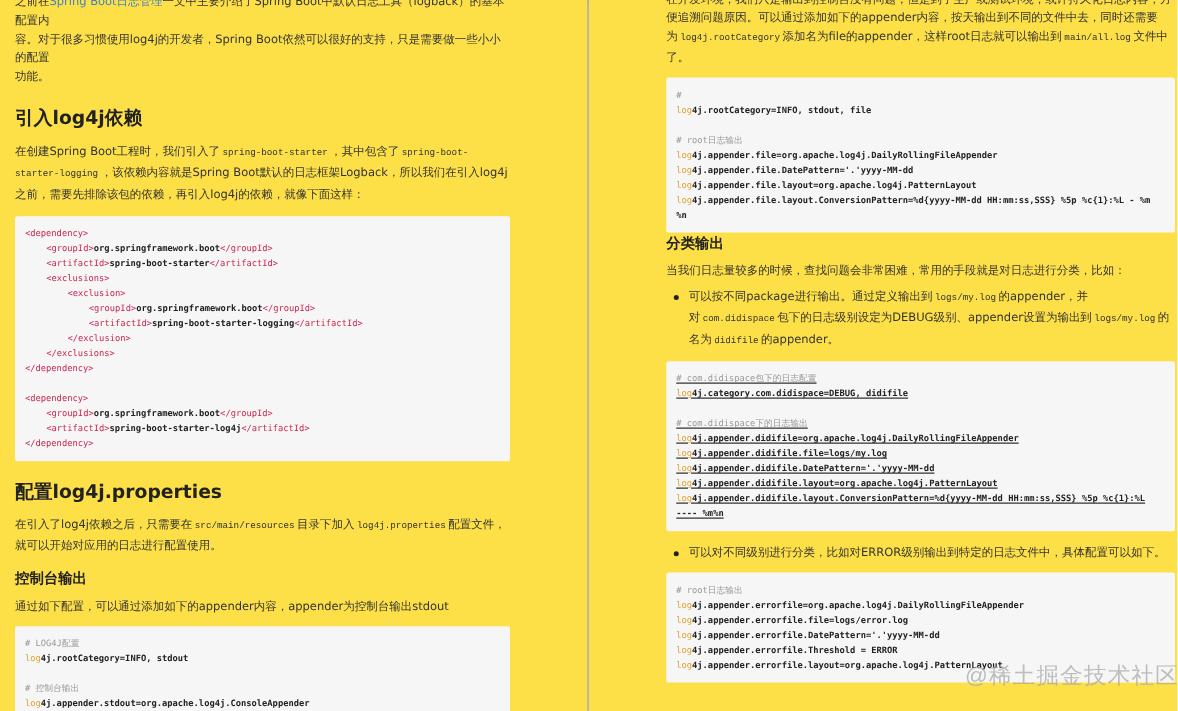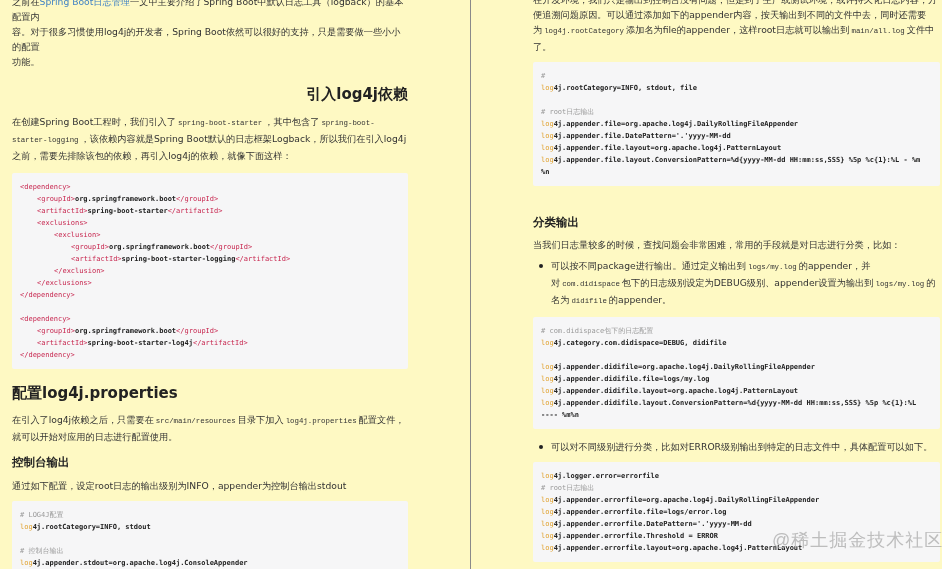--- a/index.html
+++ b/index.html
@@ -6,7 +6,7 @@
   html, body { width: 942px; height: 569px; overflow: hidden; background: #ffffff; }
   body { position: relative; font-family: "DejaVu Sans", "Liberation Sans", sans-serif; color: #333333; }
 
-  .page { position: absolute; top: 0; height: 569px; overflow: hidden; background: #fef9c3; }
+  .page { position: absolute; top: 0; height: 569px; overflow: hidden; background: #fde047; }
   .page-left { left: 0; width: 470px; }
   .page-right { left: 471px; width: 471px; }
   .divider { position: absolute; left: 470px; top: 0; width: 1px; height: 569px; background: #8a8a8a; }

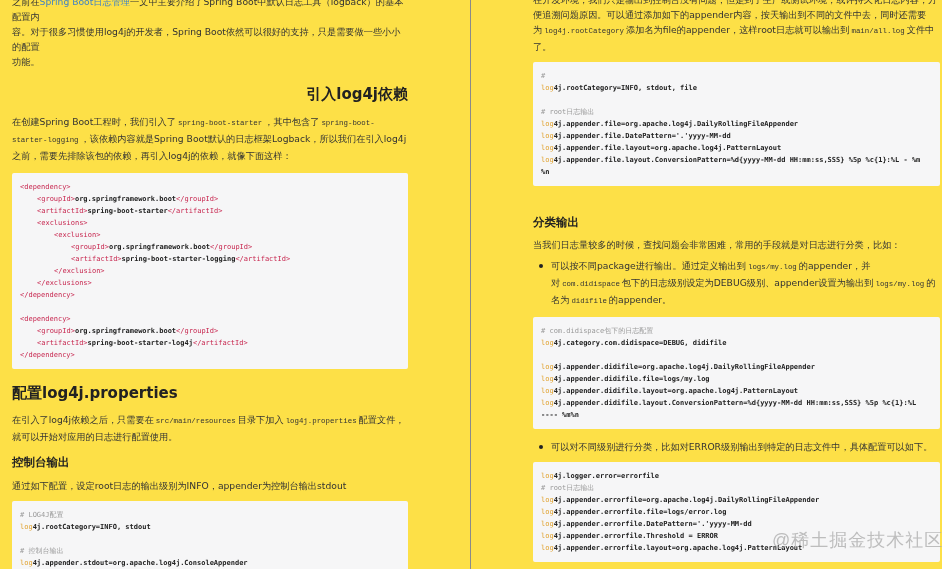--- a/index.html
+++ b/index.html
@@ -52,7 +52,7 @@
       <span>功能。</span>
     </p>
 
-    <h2 class="h2" style="margin-top:15px;text-align:right;">引入log4j依赖</h2>
+    <h2 class="h2" style="margin-top:15px;">引入log4j依赖</h2>
 
     <p class="para" style="margin-top:10px;">
       <span>在创建Spring Boot工程时，我们引入了</span><code class="inline">spring-boot-starter</code><span>，其中包含了</span><code class="inline">spring-boot-starter-logging</code><span>，该依赖内容就是Spring Boot默认的日志框架Logback，所以我们在引入log4j之前，需要先排除该包的依赖，再引入log4j的依赖，就像下面这样：</span>

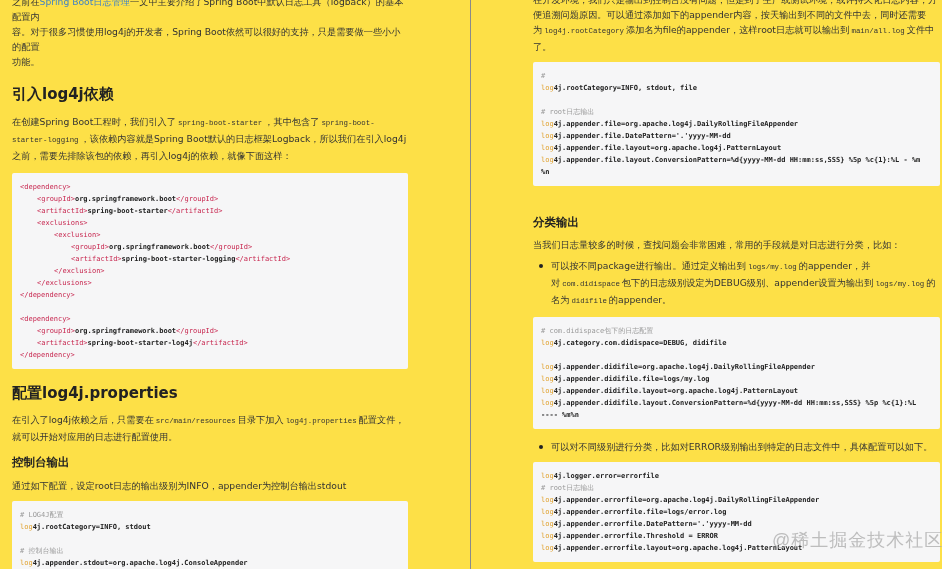--- a/index.html
+++ b/index.html
@@ -120,7 +120,7 @@
         <div class="codeline">%n</div>
       </div>
 
-    <h3 class="h3" style="margin-top:28px;">分类输出</h3>
+    <h3 class="h3" style="margin-top:0;">分类输出</h3>
 
     <p class="para" style="margin-top:7px;">当我们日志量较多的时候，查找问题会非常困难，常用的手段就是对日志进行分类，比如：</p>
 

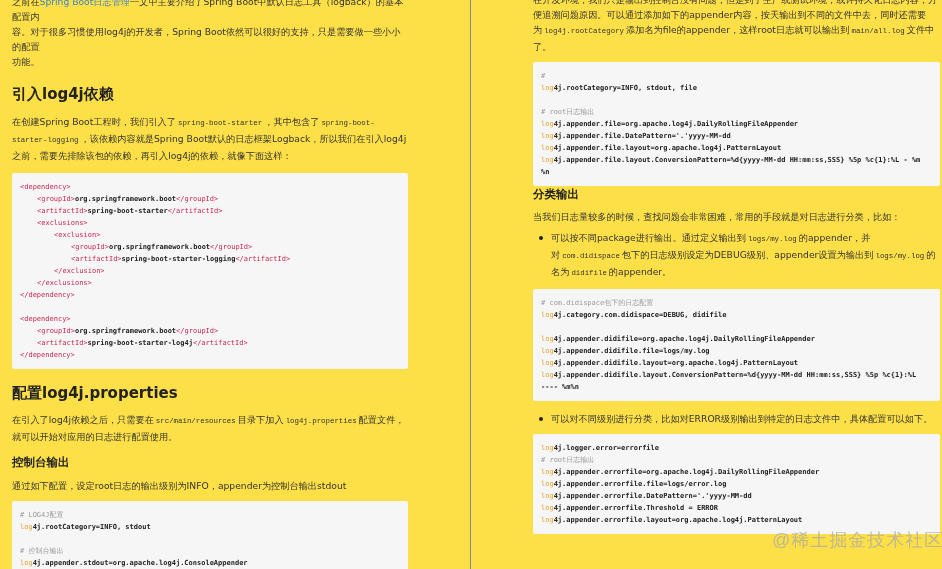--- a/index.html
+++ b/index.html
@@ -132,7 +132,7 @@
       </li>
     </ul>
 
-    <div class="codebox" style="margin-top:8px;margin-left:0;" id="code-right-2">
+    <div class="codebox" style="margin-top:8px;margin-left:0;text-decoration:underline;" id="code-right-2">
         <div class="codeline comment"># com.didispace包下的日志配置</div>
         <div class="codeline"><span class="kw">log</span>4j.category.com.didispace=DEBUG, didifile</div>
         <div class="blank"></div>

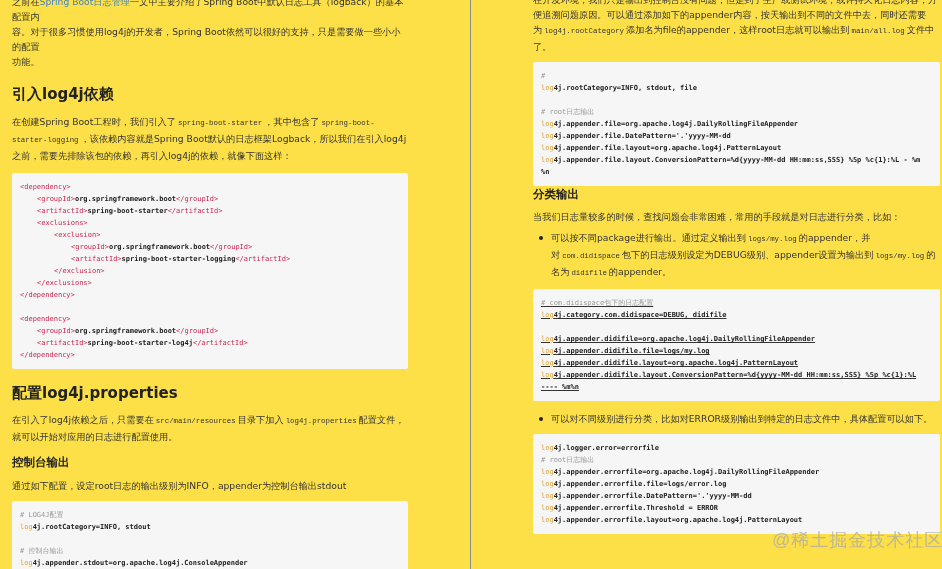--- a/index.html
+++ b/index.html
@@ -136,6 +136,7 @@
         <div class="codeline comment"># com.didispace包下的日志配置</div>
         <div class="codeline"><span class="kw">log</span>4j.category.com.didispace=DEBUG, didifile</div>
         <div class="blank"></div>
+        <div class="codeline comment"># com.didispace下的日志输出</div>
         <div class="codeline"><span class="kw">log</span>4j.appender.didifile=org.apache.log4j.DailyRollingFileAppender</div>
         <div class="codeline"><span class="kw">log</span>4j.appender.didifile.file=logs/my.log</div>
         <div class="codeline"><span class="kw">log</span>4j.appender.didifile.layout=org.apache.log4j.PatternLayout</div>

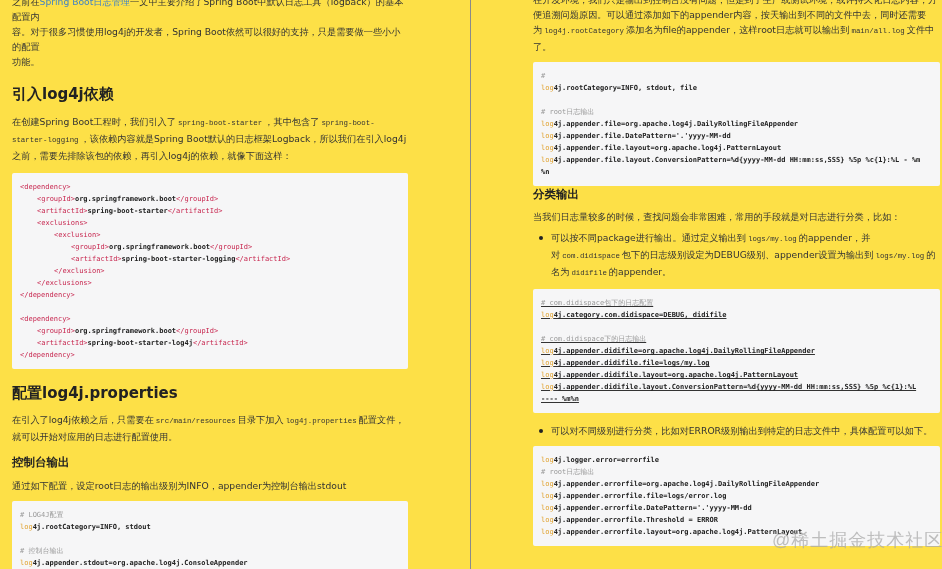--- a/index.html
+++ b/index.html
@@ -139,6 +139,7 @@
         <div class="codeline comment"># com.didispace下的日志输出</div>
         <div class="codeline"><span class="kw">log</span>4j.appender.didifile=org.apache.log4j.DailyRollingFileAppender</div>
         <div class="codeline"><span class="kw">log</span>4j.appender.didifile.file=logs/my.log</div>
+        <div class="codeline"><span class="kw">log</span>4j.appender.didifile.DatePattern='.'yyyy-MM-dd</div>
         <div class="codeline"><span class="kw">log</span>4j.appender.didifile.layout=org.apache.log4j.PatternLayout</div>
         <div class="codeline"><span class="kw">log</span>4j.appender.didifile.layout.ConversionPattern=%d{yyyy-MM-dd HH:mm:ss,SSS} %5p %c{1}:%L</div>
         <div class="codeline">---- %m%n</div>

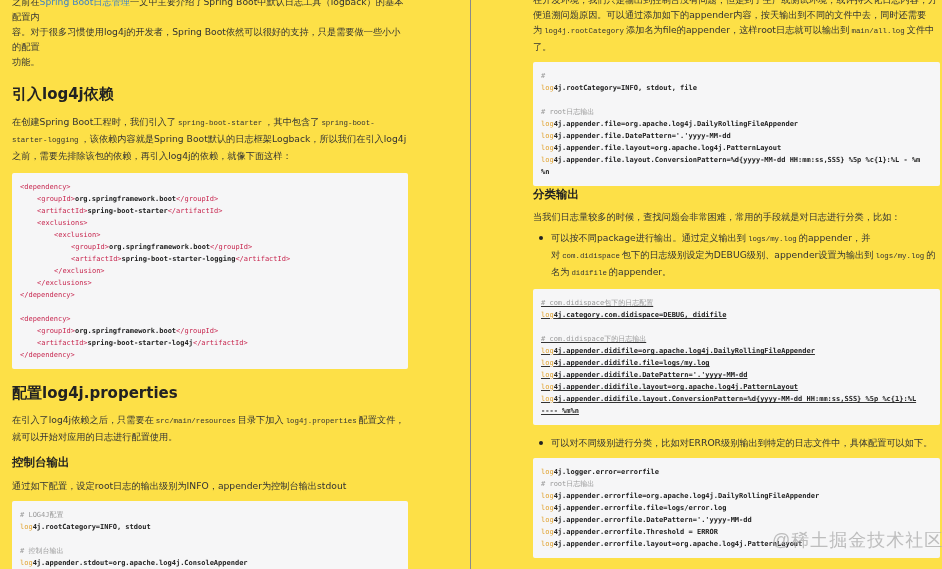--- a/index.html
+++ b/index.html
@@ -150,7 +150,6 @@
     </ul>
 
     <div class="codebox" style="margin-top:8px;" id="code-right-3">
-        <div class="codeline"><span class="kw">log</span>4j.logger.error=errorfile</div>
         <div class="codeline comment"># root日志输出</div>
         <div class="codeline"><span class="kw">log</span>4j.appender.errorfile=org.apache.log4j.DailyRollingFileAppender</div>
         <div class="codeline"><span class="kw">log</span>4j.appender.errorfile.file=logs/error.log</div>

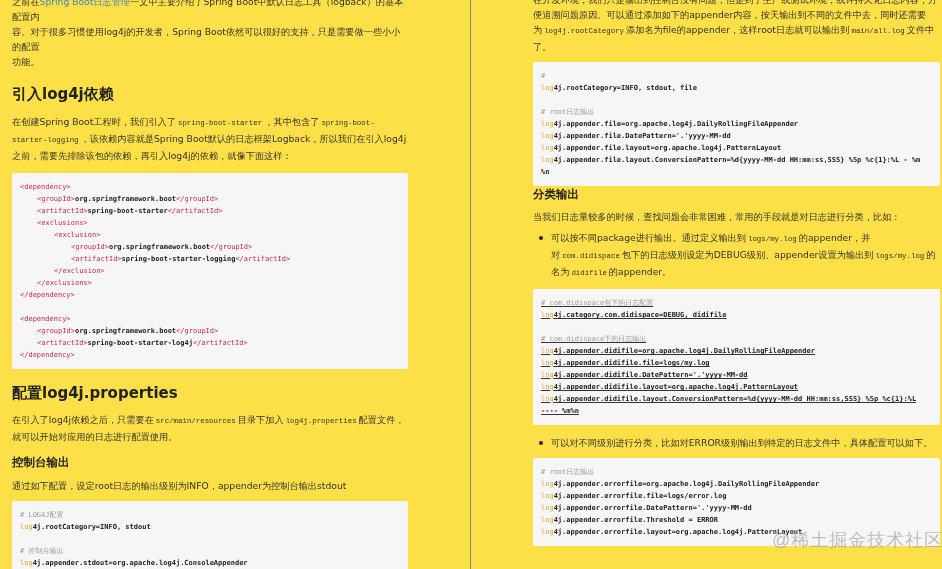--- a/index.html
+++ b/index.html
@@ -84,7 +84,7 @@
 
     <h3 class="h3" style="margin-top:10px;">控制台输出</h3>
 
-    <p class="para" style="margin-top:8px;">通过如下配置，设定root日志的输出级别为INFO，appender为控制台输出stdout</p>
+    <p class="para" style="margin-top:8px;">通过如下配置，可以通过添加如下的appender内容，appender为控制台输出stdout</p>
 
     <div class="codebox" style="margin-top:8px;" id="code-left">
         <div class="codeline comment"># LOG4J配置</div>

